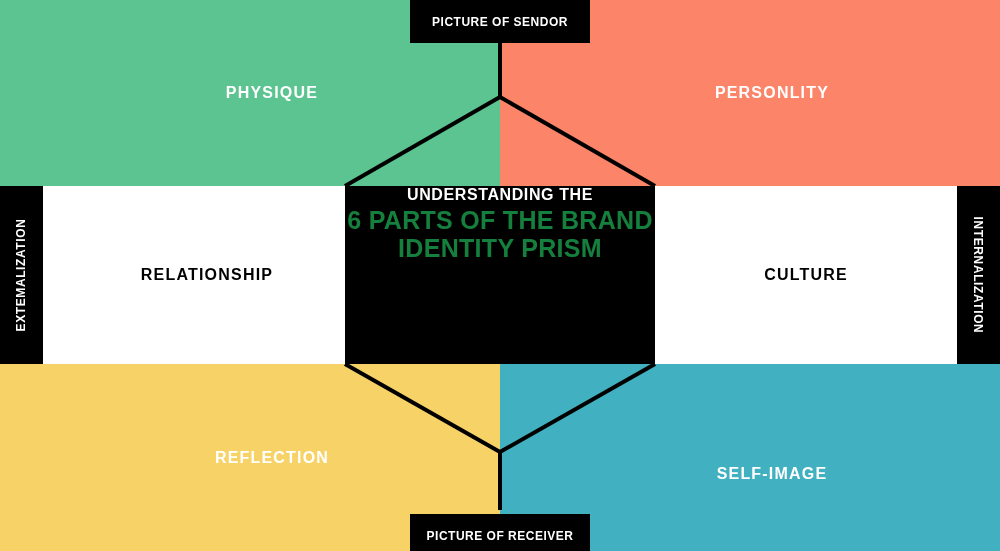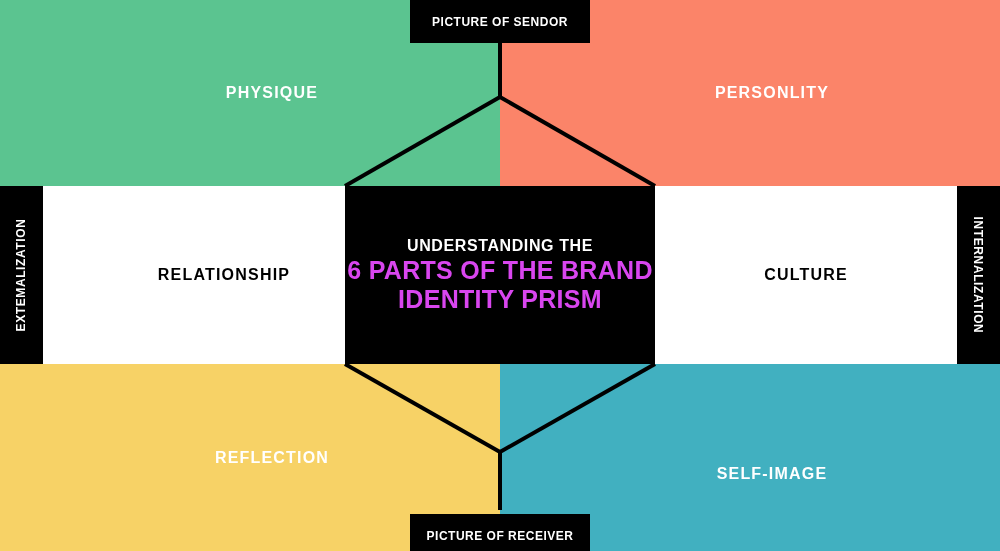--- a/index.html
+++ b/index.html
@@ -102,7 +102,6 @@
     display: flex;
     flex-direction: column;
     align-items: center;
-    justify-content: center;
     text-align: center;
     z-index: 4;
   }

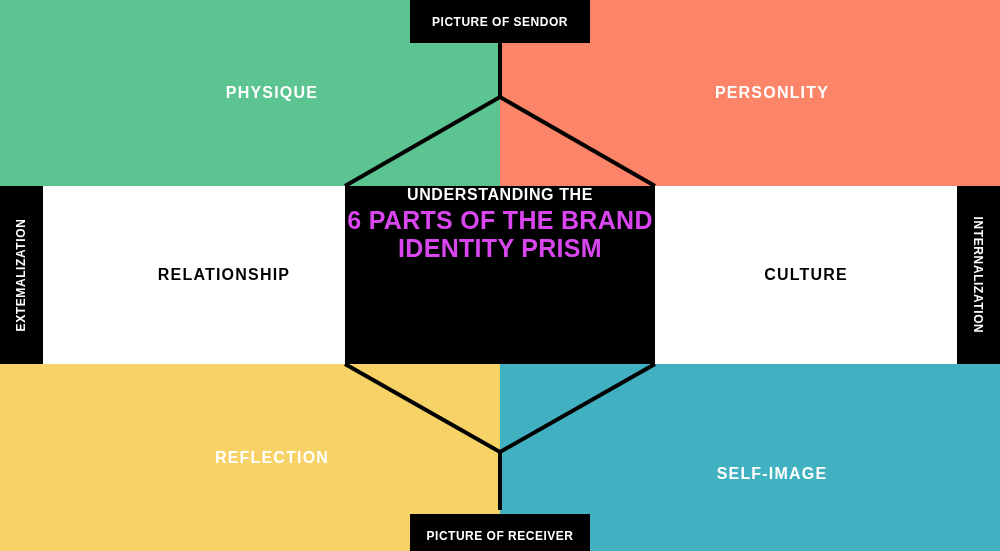--- a/index.html
+++ b/index.html
@@ -113,7 +113,7 @@
     line-height: 1.1;
   }
   #center-headline {
-    color: #d946ef;
+    color: #15803d;
     font-size: 25px;
     font-weight: bold;
     letter-spacing: 0.3px;

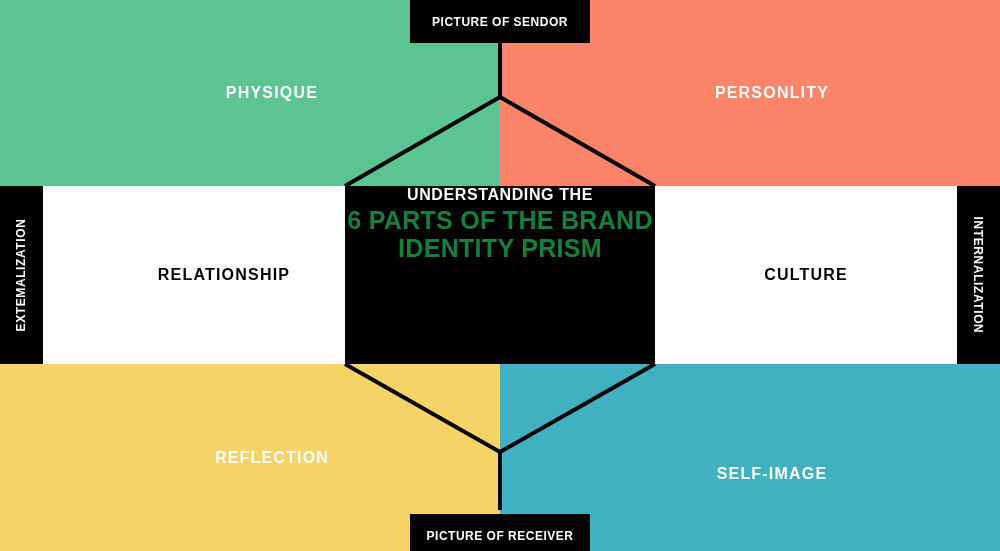--- a/index.html
+++ b/index.html
@@ -82,7 +82,7 @@
     align-items: center;
     justify-content: center;
   }
-  #cell-relationship { left: 43px;  width: 302px; padding-left: 30px; }
+  #cell-relationship { left: 56px;  width: 302px; }
   #cell-culture      { left: 655px; width: 302px; border-radius: 21px; }
   .mid-label {
     color: #000000;

